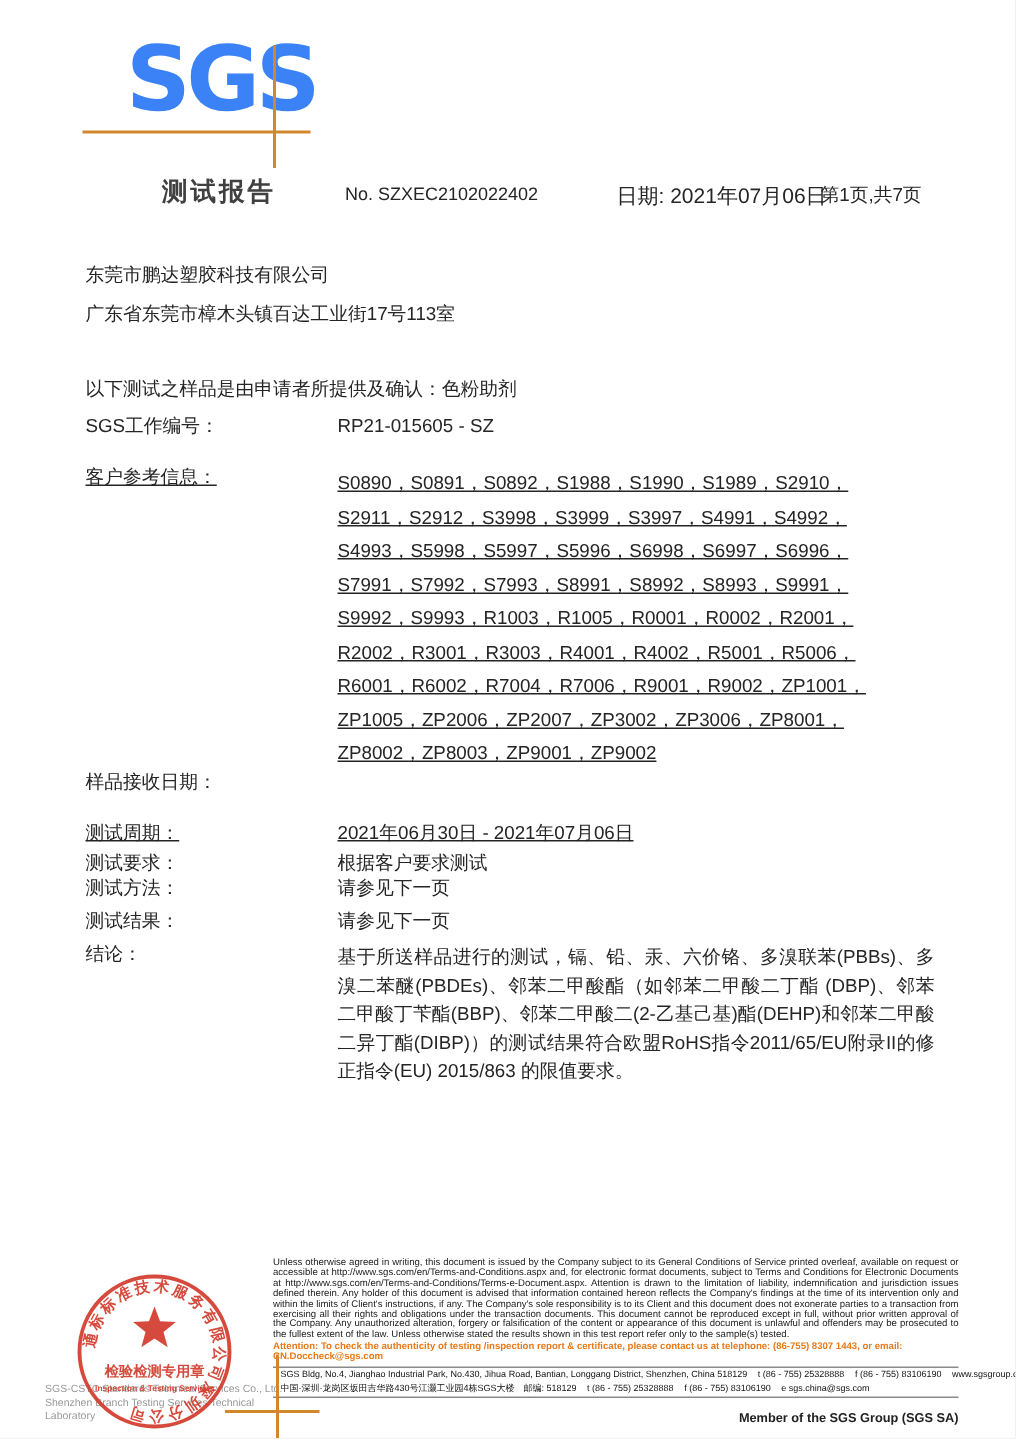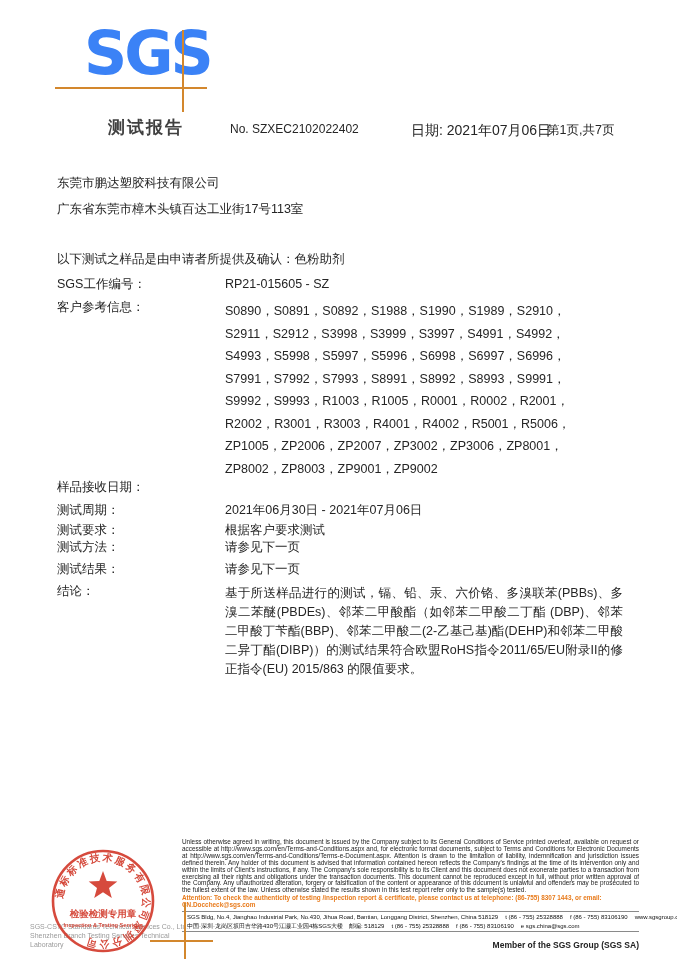--- a/index.html
+++ b/index.html
@@ -30,7 +30,7 @@
   .row{display:flex;}
   .row .lbl{width:168px;flex:none;}
   .row .val{flex:1;}
-  .reflist div{line-height:22.5px;} .mt9{margin-top:9px;} .mt8{margin-top:8px;}
+  .reflist div{line-height:22.5px;} .mt9{margin-top:9px;} .mt8{margin-top:19px;text-decoration:underline;}
   .mt7{margin-top:7px;} .mt5{margin-top:5px;} .mt2{margin-top:2px;}
   .conclusion-text{line-height:19px;text-align:justify;}
 

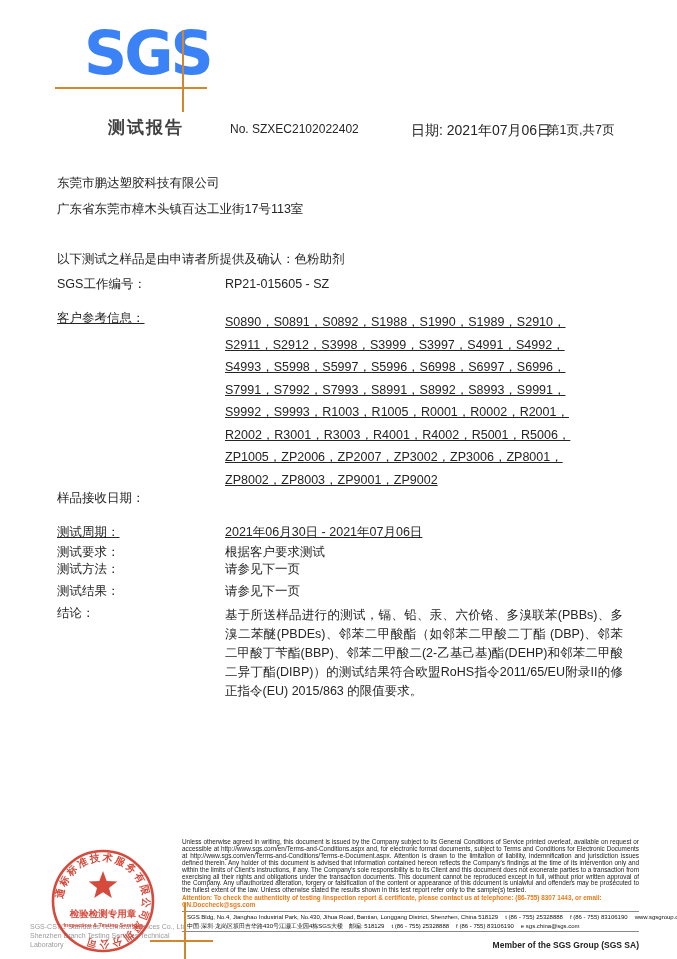--- a/index.html
+++ b/index.html
@@ -90,6 +90,7 @@
         <div>S7991，S7992，S7993，S8991，S8992，S8993，S9991，</div>
         <div>S9992，S9993，R1003，R1005，R0001，R0002，R2001，</div>
         <div>R2002，R3001，R3003，R4001，R4002，R5001，R5006，</div>
+        <div>R6001，R6002，R7004，R7006，R9001，R9002，ZP1001，</div>
         <div>ZP1005，ZP2006，ZP2007，ZP3002，ZP3006，ZP8001，</div>
         <div>ZP8002，ZP8003，ZP9001，ZP9002</div>
       </div>

